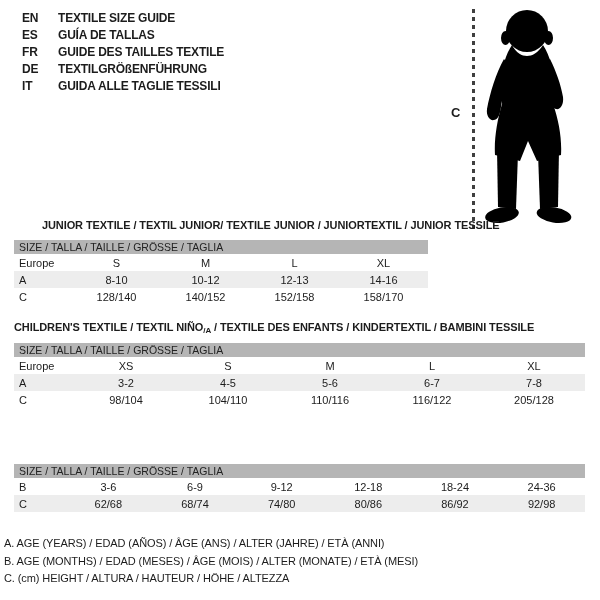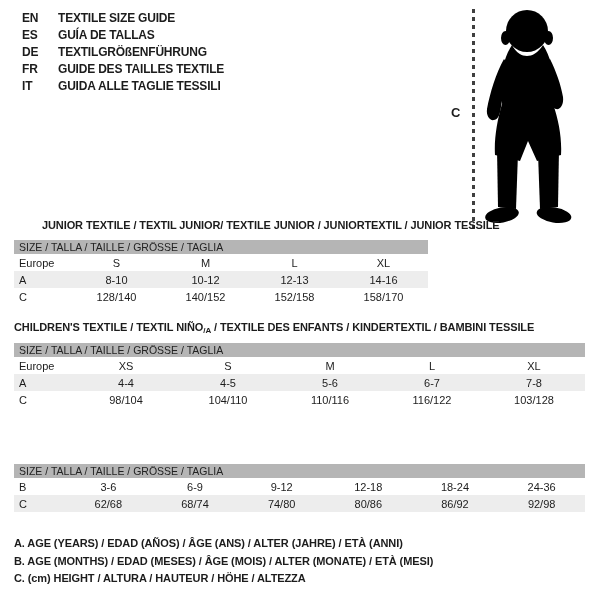--- a/index.html
+++ b/index.html
@@ -63,12 +63,12 @@
       <span class="lang-label">GUÍA DE TALLAS</span>
     </div>
     <div class="lang-row">
+      <span class="lang-code">FR</span>
+      <span class="lang-label">GUIDE DES TAILLES TEXTILE</span>
+    </div>
+    <div class="lang-row">
       <span class="lang-code">DE</span>
       <span class="lang-label">TEXTILGRÖßENFÜHRUNG</span>
-    </div>
-    <div class="lang-row">
-      <span class="lang-code">FR</span>
-      <span class="lang-label">GUIDE DES TAILLES TEXTILE</span>
     </div>
     <div class="lang-row">
       <span class="lang-code">IT</span>

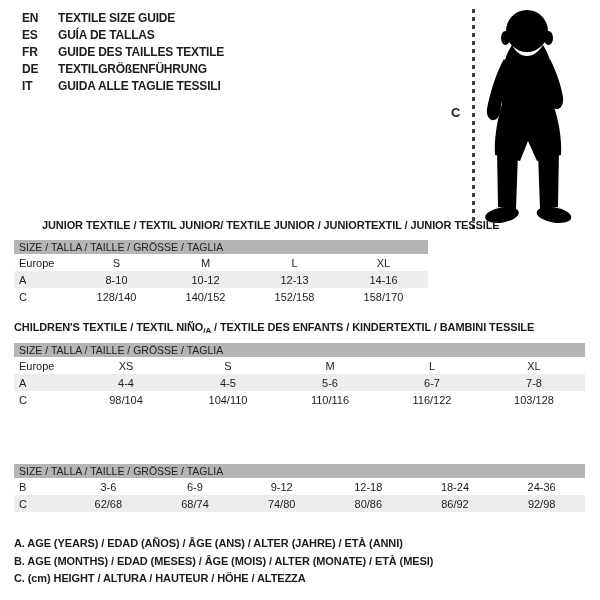--- a/index.html
+++ b/index.html
@@ -155,7 +155,7 @@
     </tr>
     <tr class="alt">
       <td class="lbl">A</td>
-      <td>4-4</td>
+      <td>3-2</td>
       <td>4-5</td>
       <td>5-6</td>
       <td>6-7</td>

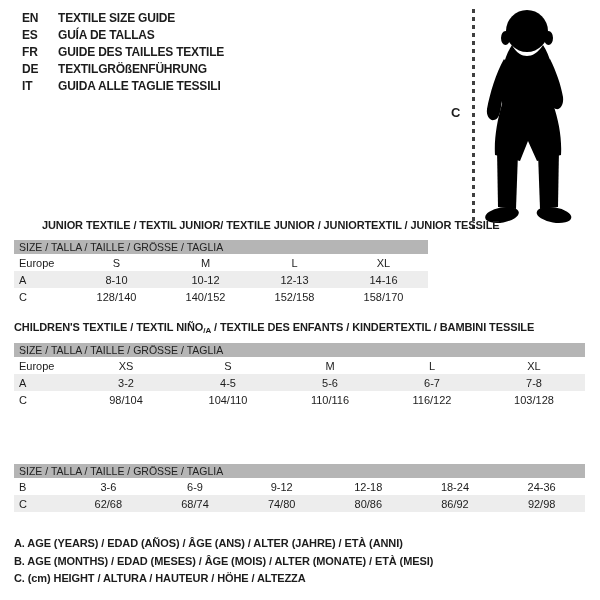--- a/index.html
+++ b/index.html
@@ -167,7 +167,7 @@
       <td>104/110</td>
       <td>110/116</td>
       <td>116/122</td>
-      <td>103/128</td>
+      <td>205/128</td>
     </tr>
   </tbody>
     </table>

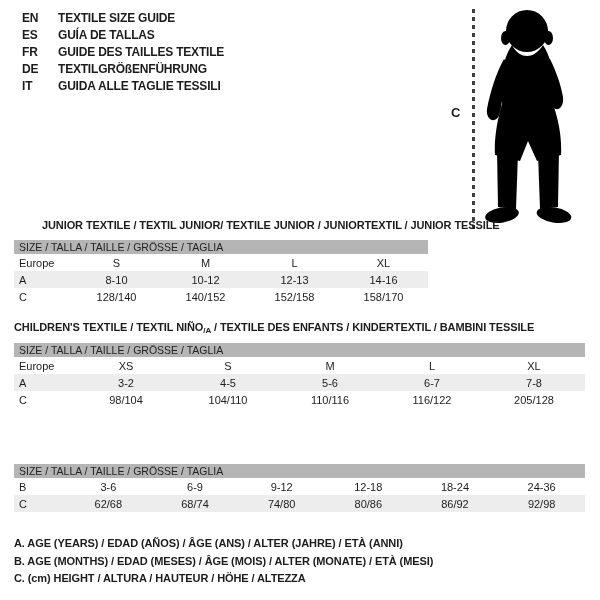--- a/index.html
+++ b/index.html
@@ -45,7 +45,7 @@
   #t3 col.c-lbl { width:51px; }
 
   
-  .notes { position:absolute; left:14px; top:535px; font-weight:bold; font-size:11px;
+  .notes { position:absolute; left:4px; top:535px; font-weight:normal; font-size:11px;
            line-height:17.5px; letter-spacing:-0.1px; white-space:nowrap; }
 </style>
 </head>

